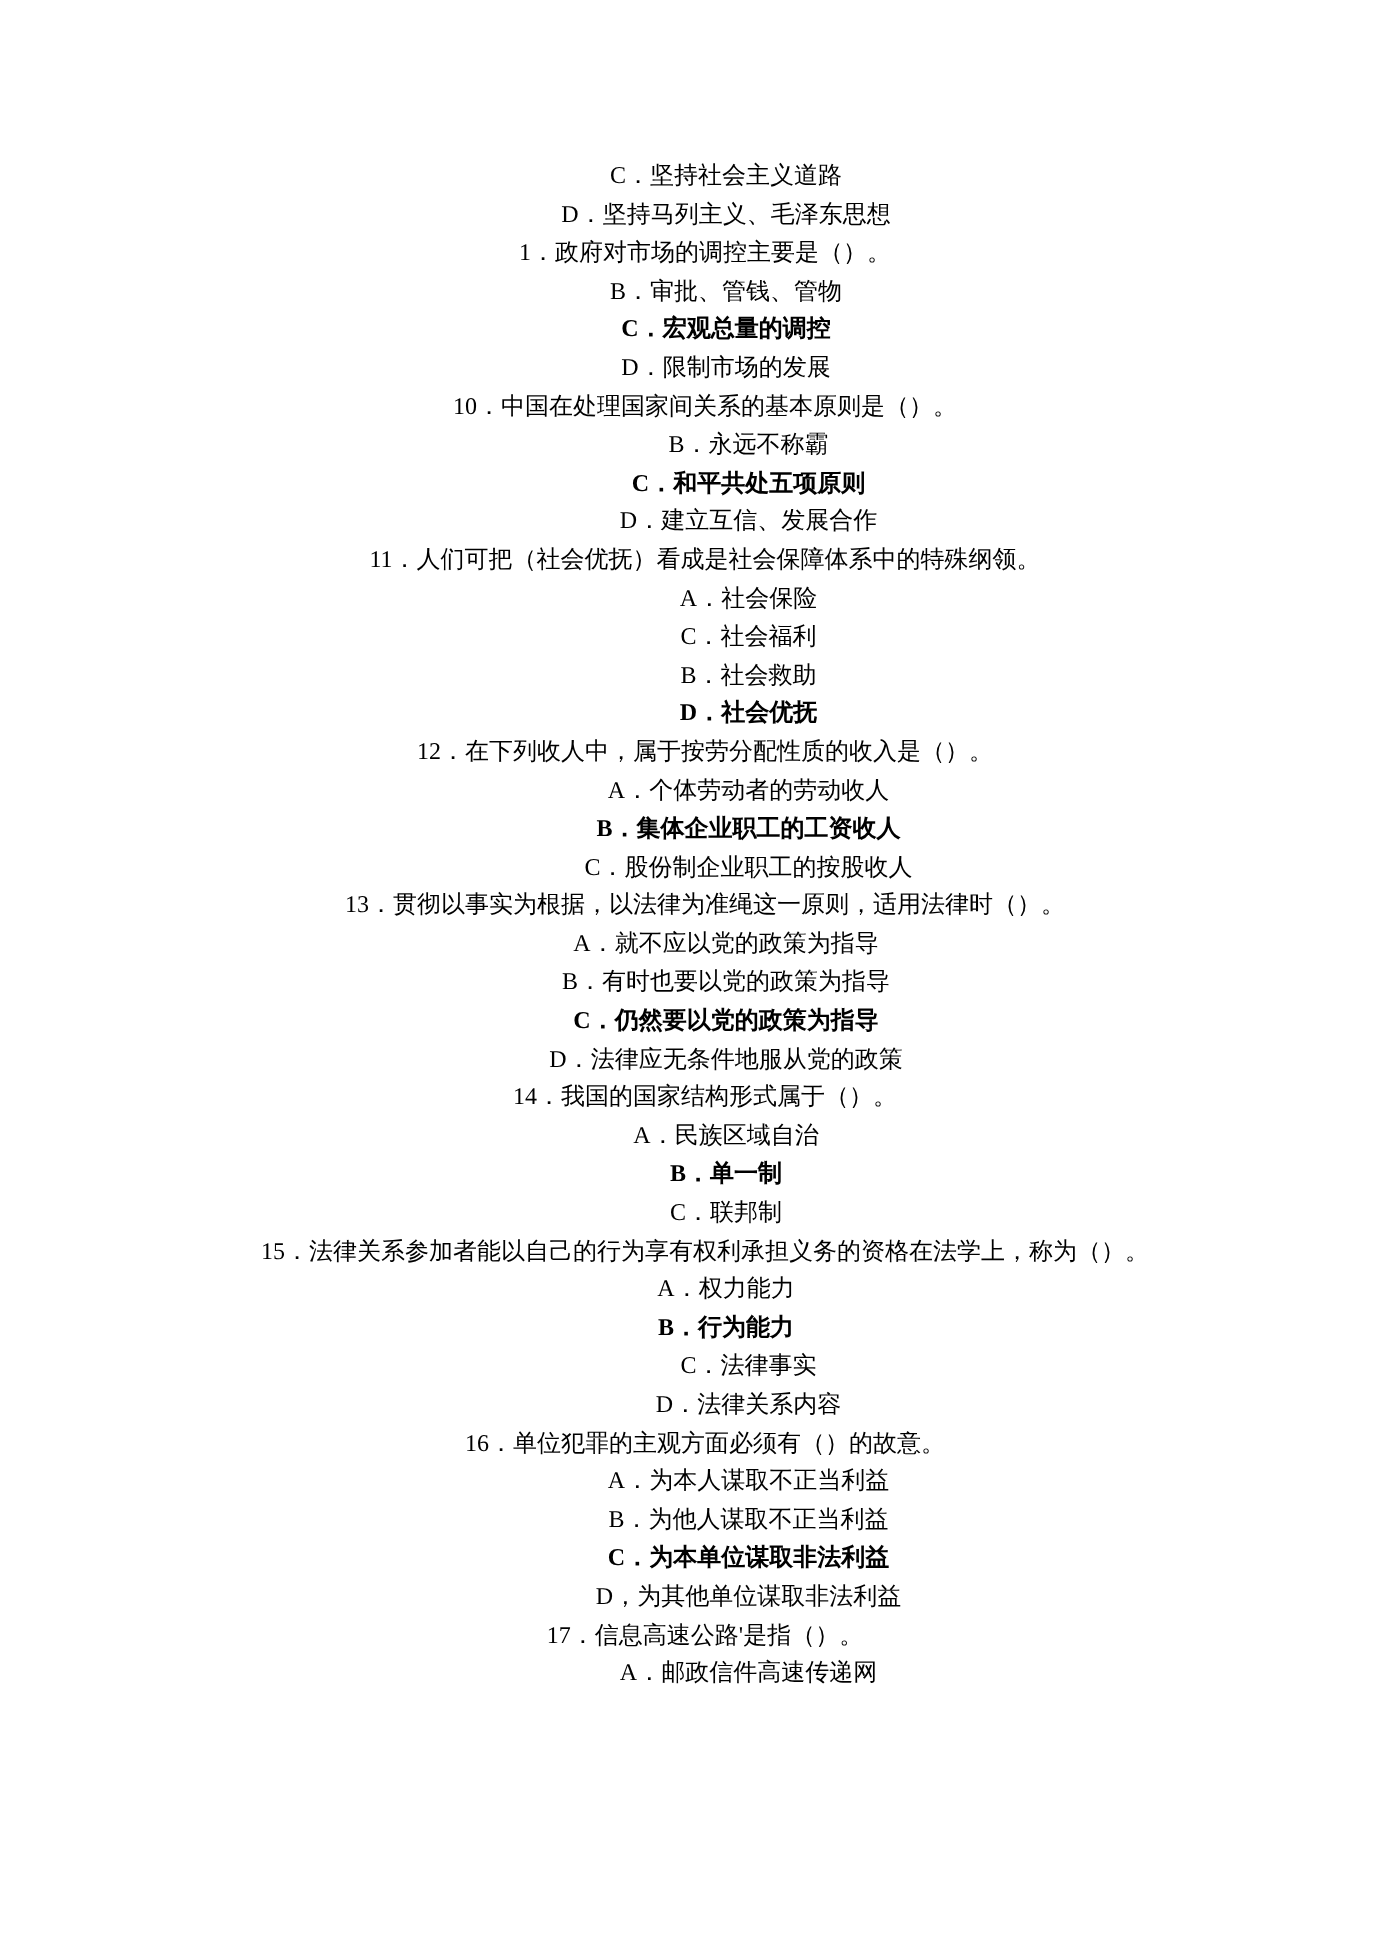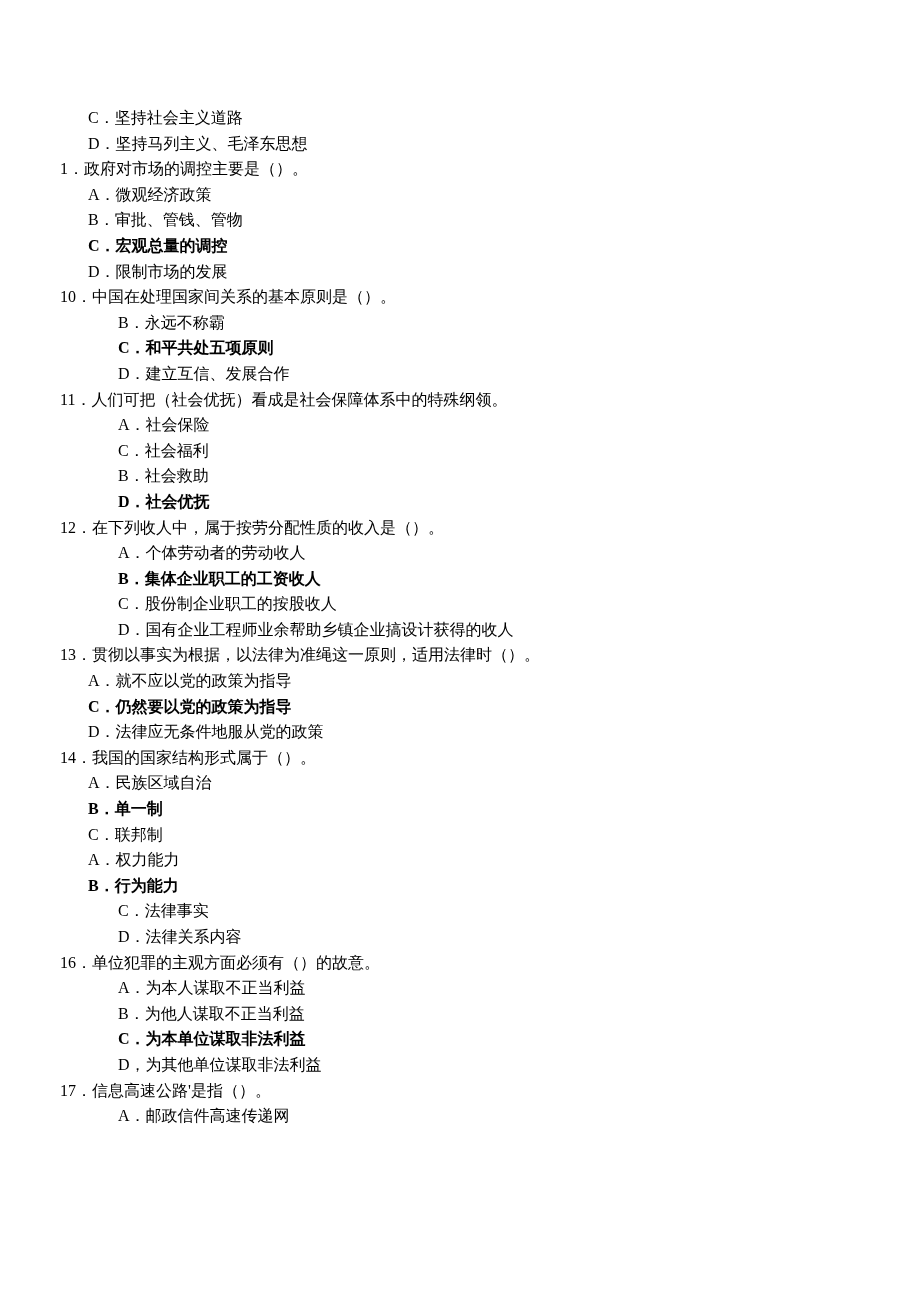--- a/index.html
+++ b/index.html
@@ -16,8 +16,9 @@
     padding: 105px 0 90px 0;
   }
   .content {
-    margin-left: 60px;
+    margin-left: 100px;
     margin-right: 80px;
+    text-align: center;
   }
   .line {
     white-space: nowrap;

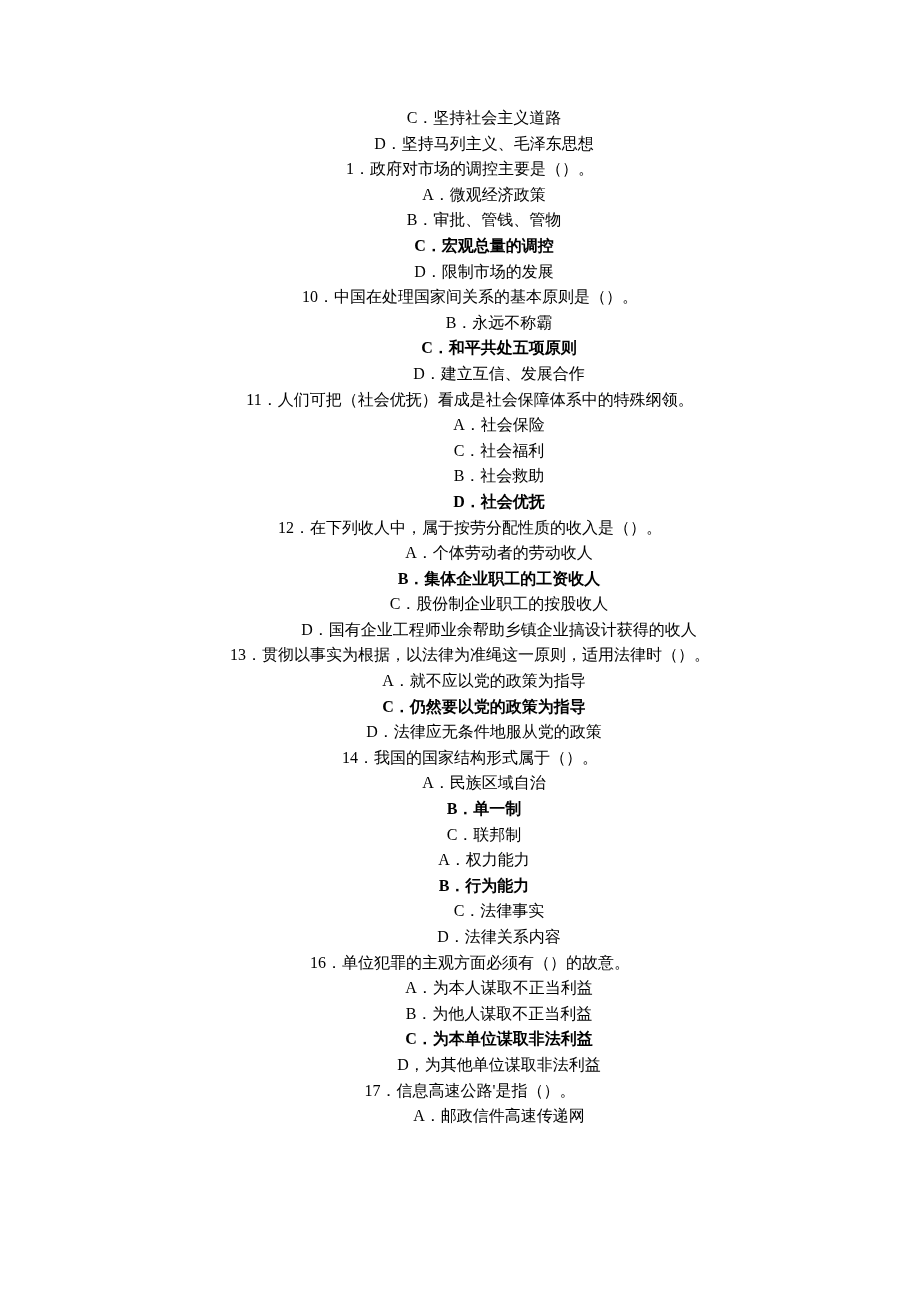--- a/index.html
+++ b/index.html
@@ -47,7 +47,6 @@
   <p class="line opt">D．坚持马列主义、毛泽东思想</p>
 
   <p class="line q">1．政府对市场的调控主要是（）。</p>
-  <p class="line opt">A．微观经济政策</p>
   <p class="line opt">B．审批、管钱、管物</p>
   <p class="line opt bold">C．宏观总量的调控</p>
   <p class="line opt">D．限制市场的发展</p>

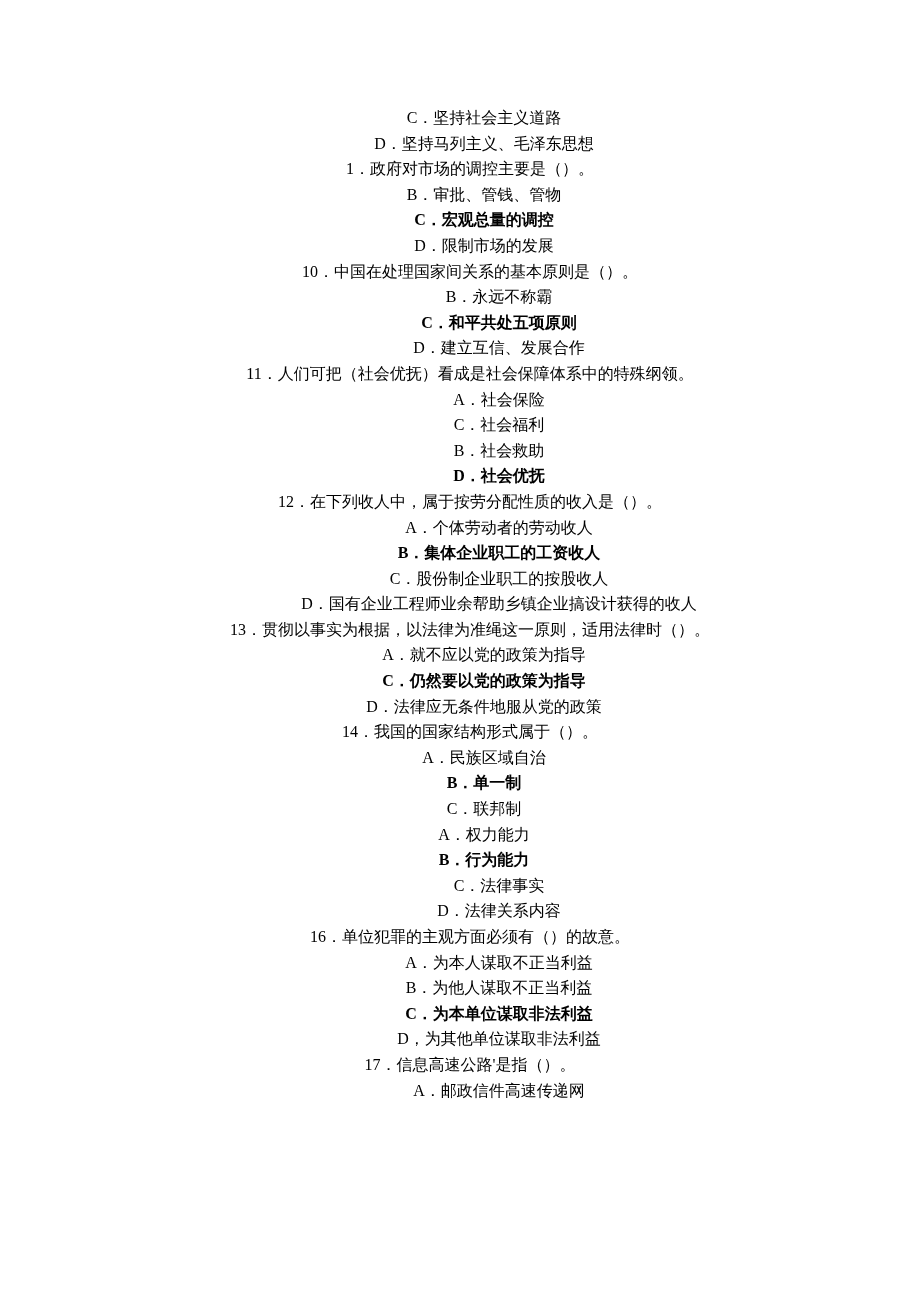--- a/index.html
+++ b/index.html
@@ -66,7 +66,6 @@
   <p class="line opt2">A．个体劳动者的劳动收人</p>
   <p class="line opt2 bold">B．集体企业职工的工资收人</p>
   <p class="line opt2">C．股份制企业职工的按股收人</p>
-  <p class="line opt2">D．国有企业工程师业余帮助乡镇企业搞设计获得的收人</p>
 
   <p class="line q">13．贯彻以事实为根据，以法律为准绳这一原则，适用法律时（）。</p>
   <p class="line opt">A．就不应以党的政策为指导</p>

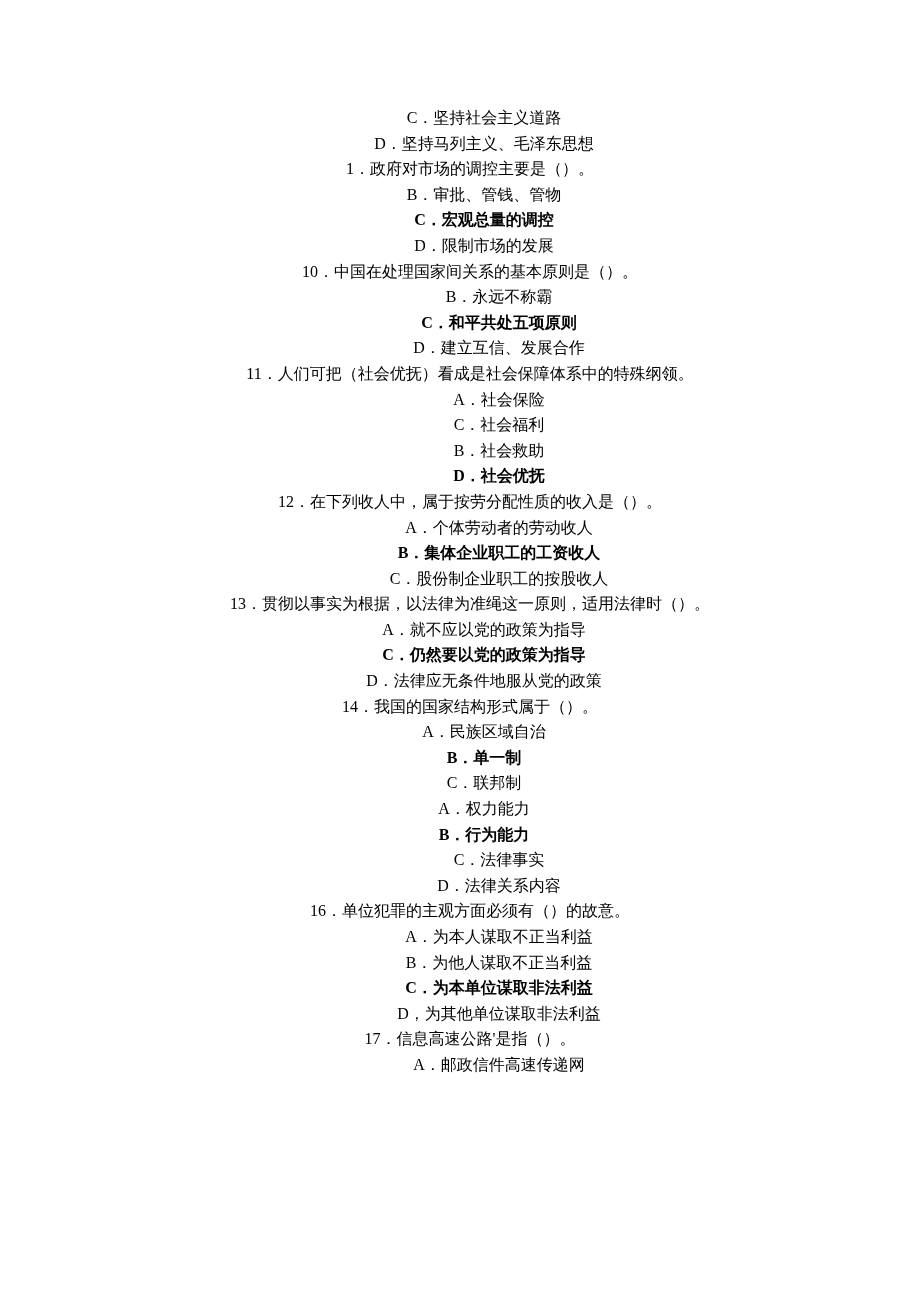--- a/index.html
+++ b/index.html
@@ -69,6 +69,7 @@
 
   <p class="line q">13．贯彻以事实为根据，以法律为准绳这一原则，适用法律时（）。</p>
   <p class="line opt">A．就不应以党的政策为指导</p>
+  <p class="line opt">B．有时也要以党的政策为指导</p>
   <p class="line opt bold">C．仍然要以党的政策为指导</p>
   <p class="line opt">D．法律应无条件地服从党的政策</p>
 

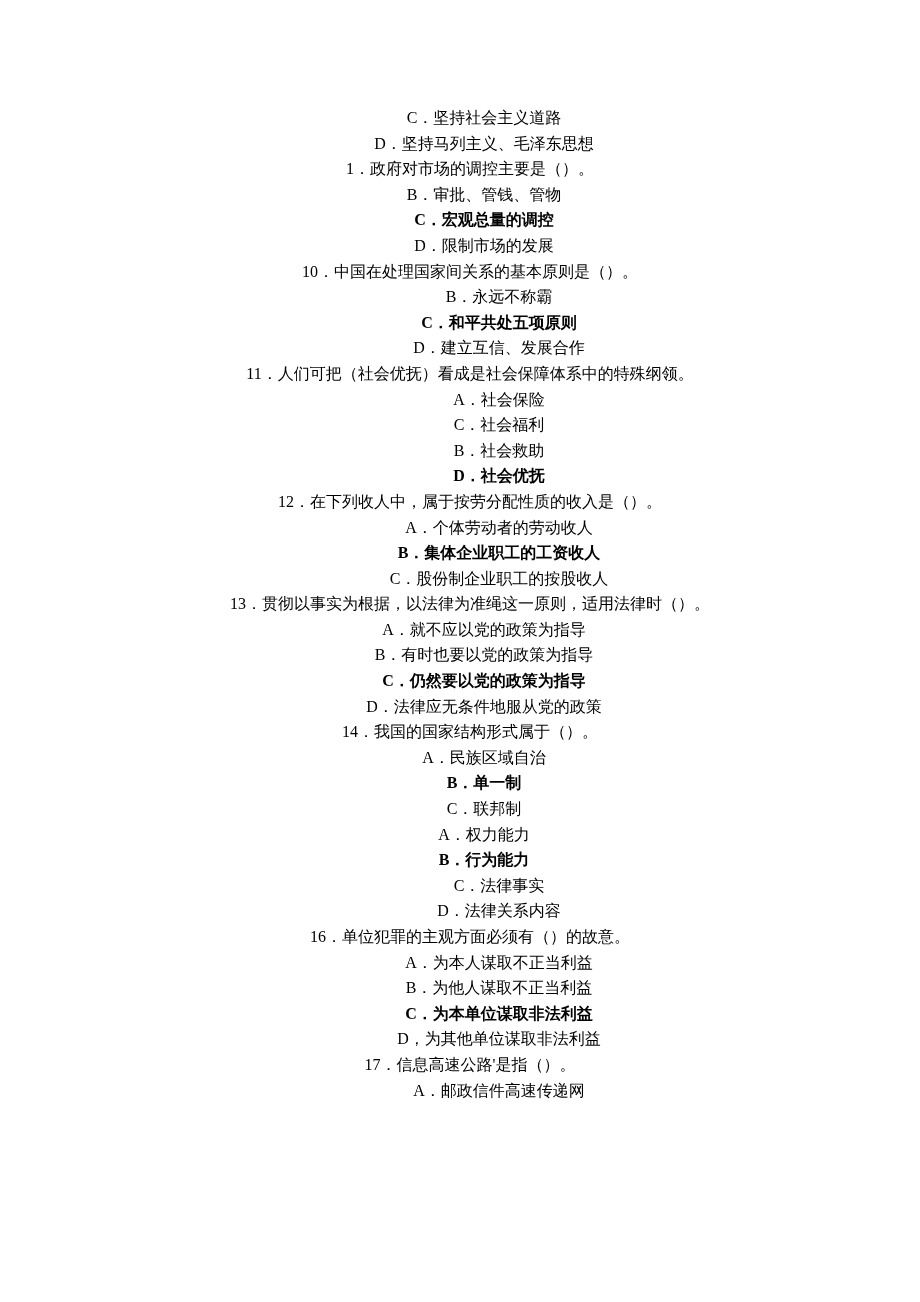--- a/index.html
+++ b/index.html
@@ -78,6 +78,7 @@
   <p class="line opt bold">B．单一制</p>
   <p class="line opt">C．联邦制</p>
 
+  <p class="line q">15．法律关系参加者能以自己的行为享有权利承担义务的资格在法学上，称为（）。</p>
   <p class="line opt">A．权力能力</p>
   <p class="line opt bold">B．行为能力</p>
   <p class="line opt2">C．法律事实</p>

